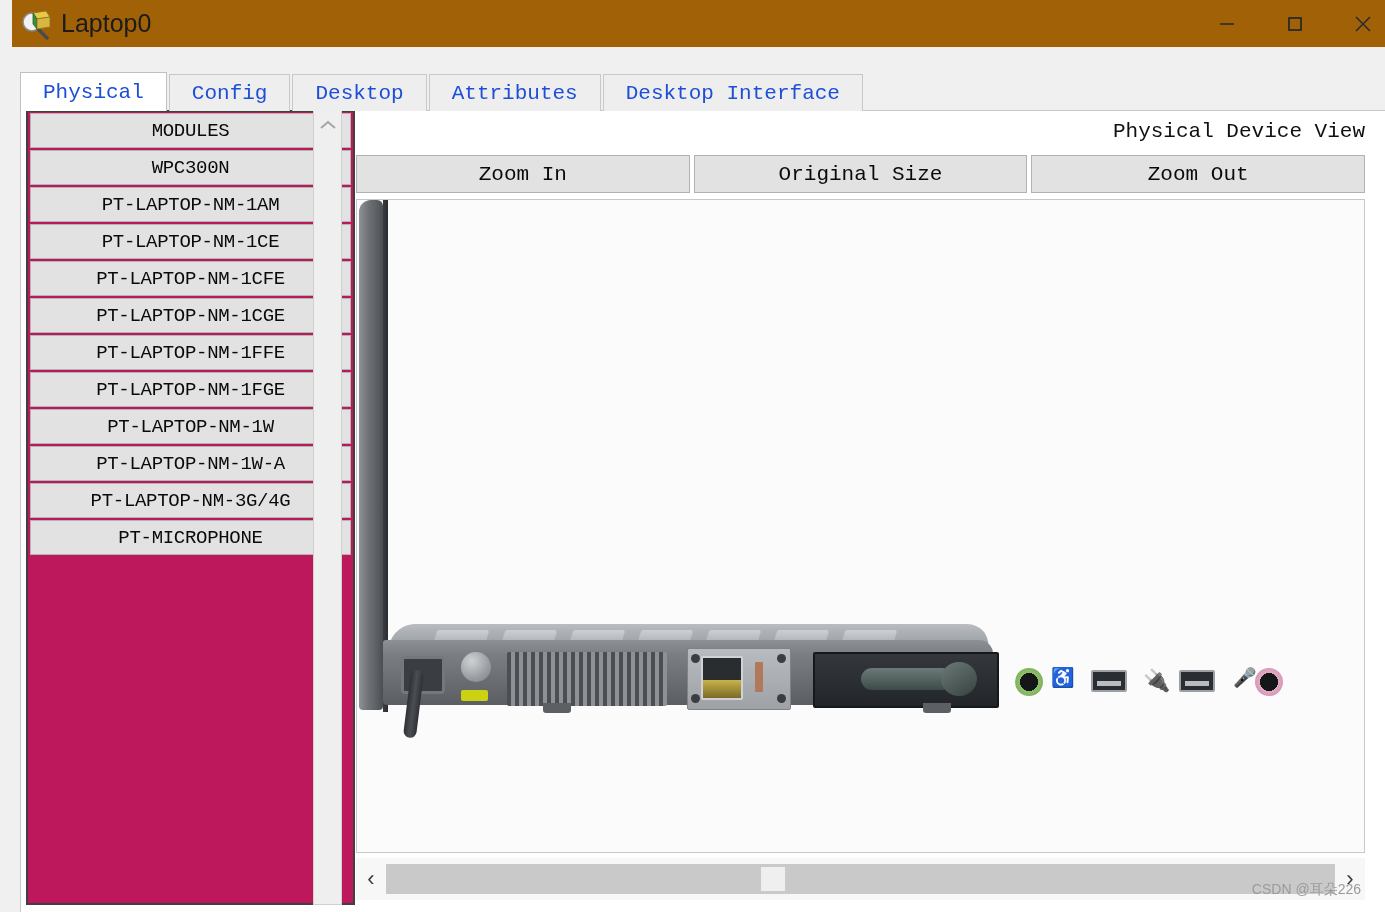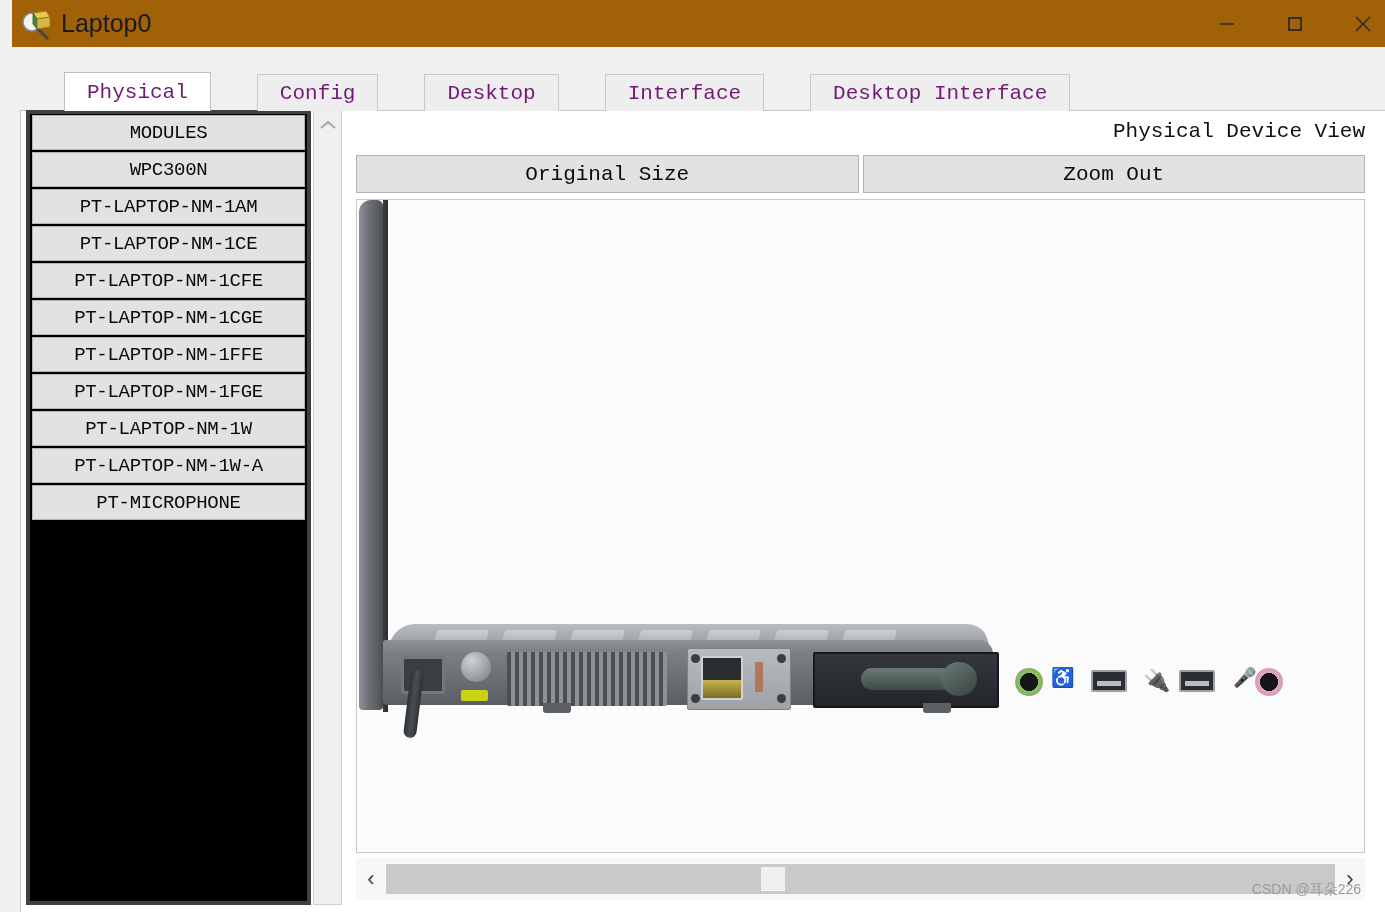--- a/index.html
+++ b/index.html
@@ -72,13 +72,12 @@
     display: flex; align-items: center; justify-content: flex-start;
     font-family: "Liberation Mono", monospace;
     font-size: 21px;
-    color: #701a75;
+    color: #1d4ed8;
     background: #eeeeee;
     border: 1px solid #c8c8c8;
     border-bottom: none;
     margin-right: 2px;
     white-space: nowrap;
-    margin-left: 44px;
   }
   .tab.active {
     background: #ffffff;

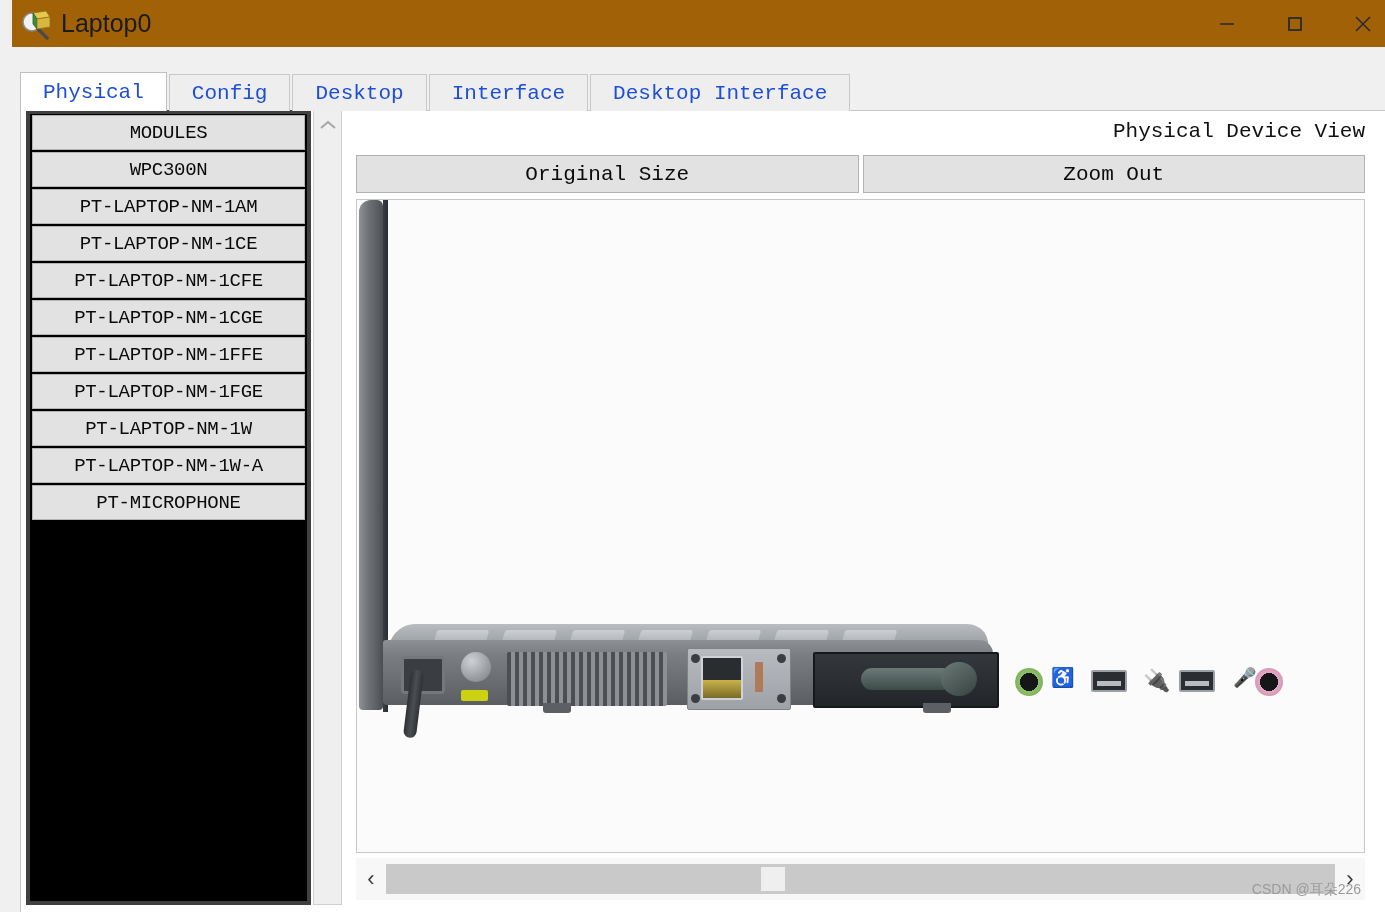--- a/index.html
+++ b/index.html
@@ -446,7 +446,7 @@
         <span>Desktop</span>
       </div>
     <div class="tab">
-        <span>Interface</span>
+        <span>Attributes</span>
       </div>
     <div class="tab">
         <span>Desktop Interface</span>

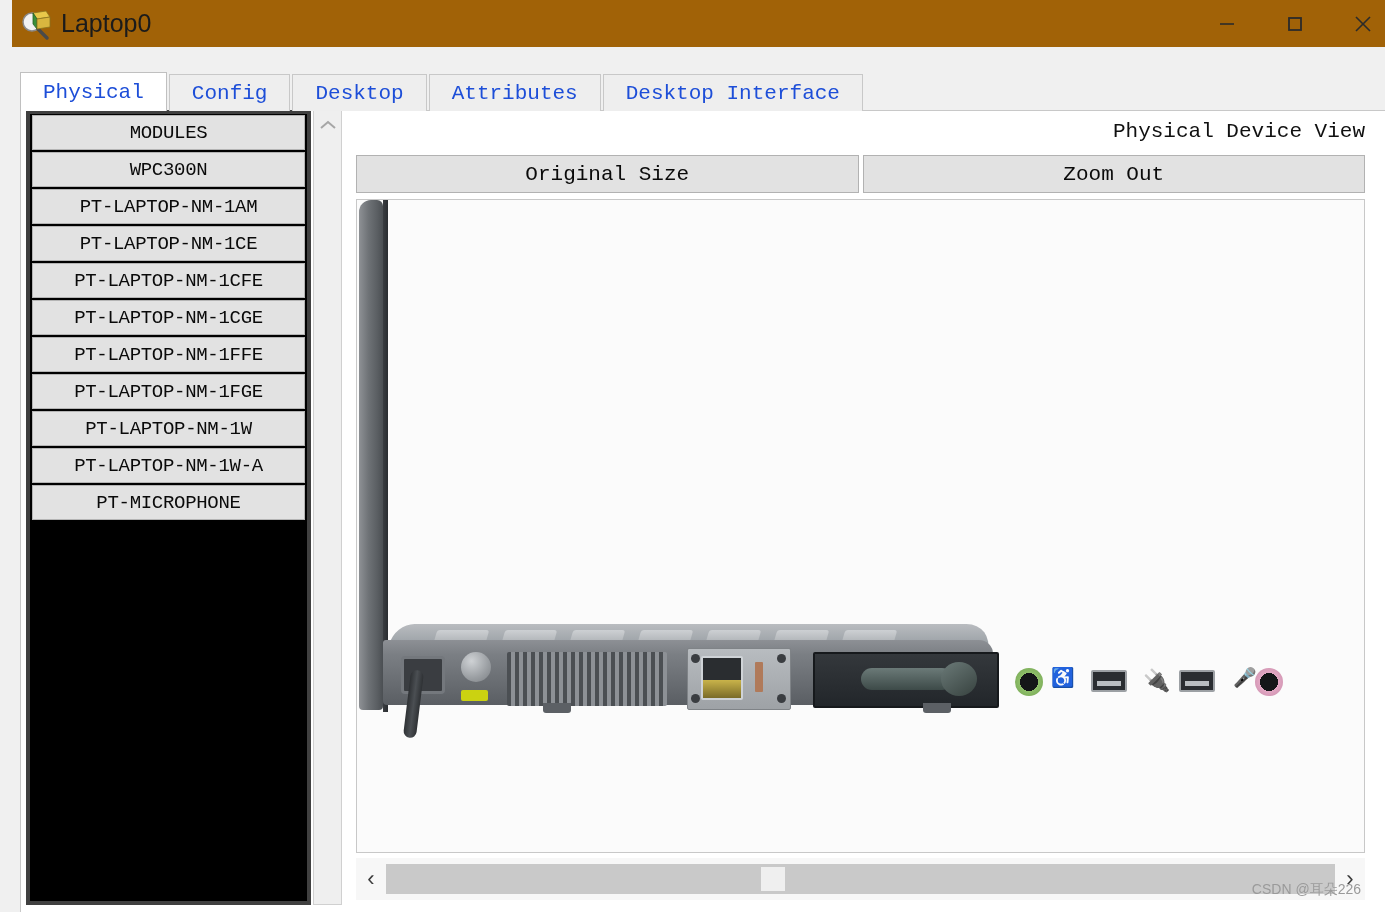--- a/index.html
+++ b/index.html
@@ -101,9 +101,9 @@
   .modules-pane {
     position: absolute;
     left: 26px; top: 63px;
-    width: 285px; height: 795px;
-    background: #000000;
-    border: 4px solid #404040;
+    width: 329px; height: 795px;
+    background: #be185d;
+    border: 2px solid #404040;
   }
   .module-list {
     position: absolute;

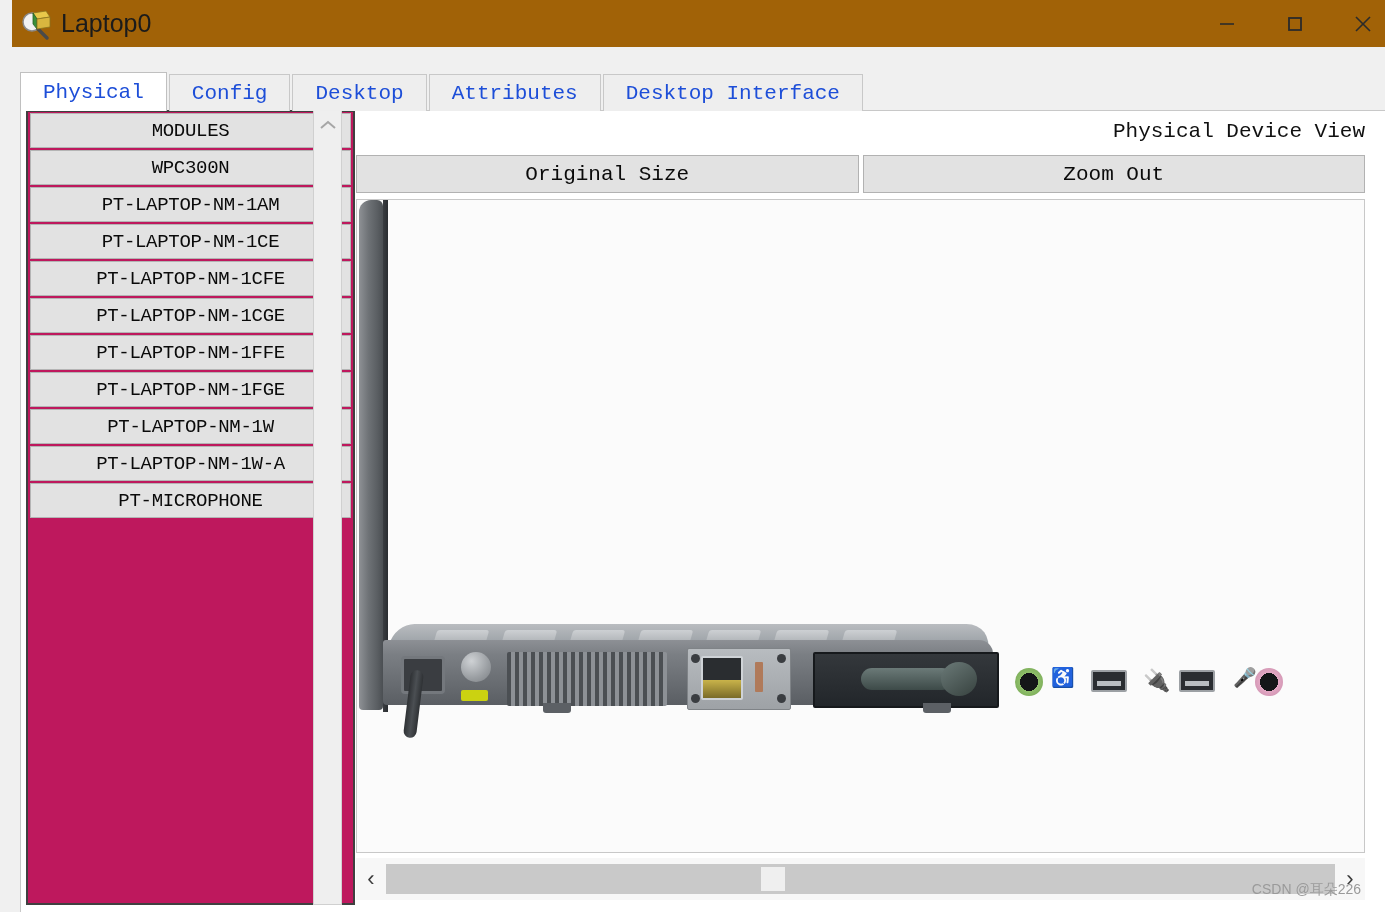--- a/index.html
+++ b/index.html
@@ -483,6 +483,7 @@
     <div class="device-header">Physical Device View</div>
 
     <div class="zoom-toolbar">
+      <div class="zoom-btn">Zoom In</div>
       <div class="zoom-btn">Original Size</div>
       <div class="zoom-btn">Zoom Out</div>
     </div>

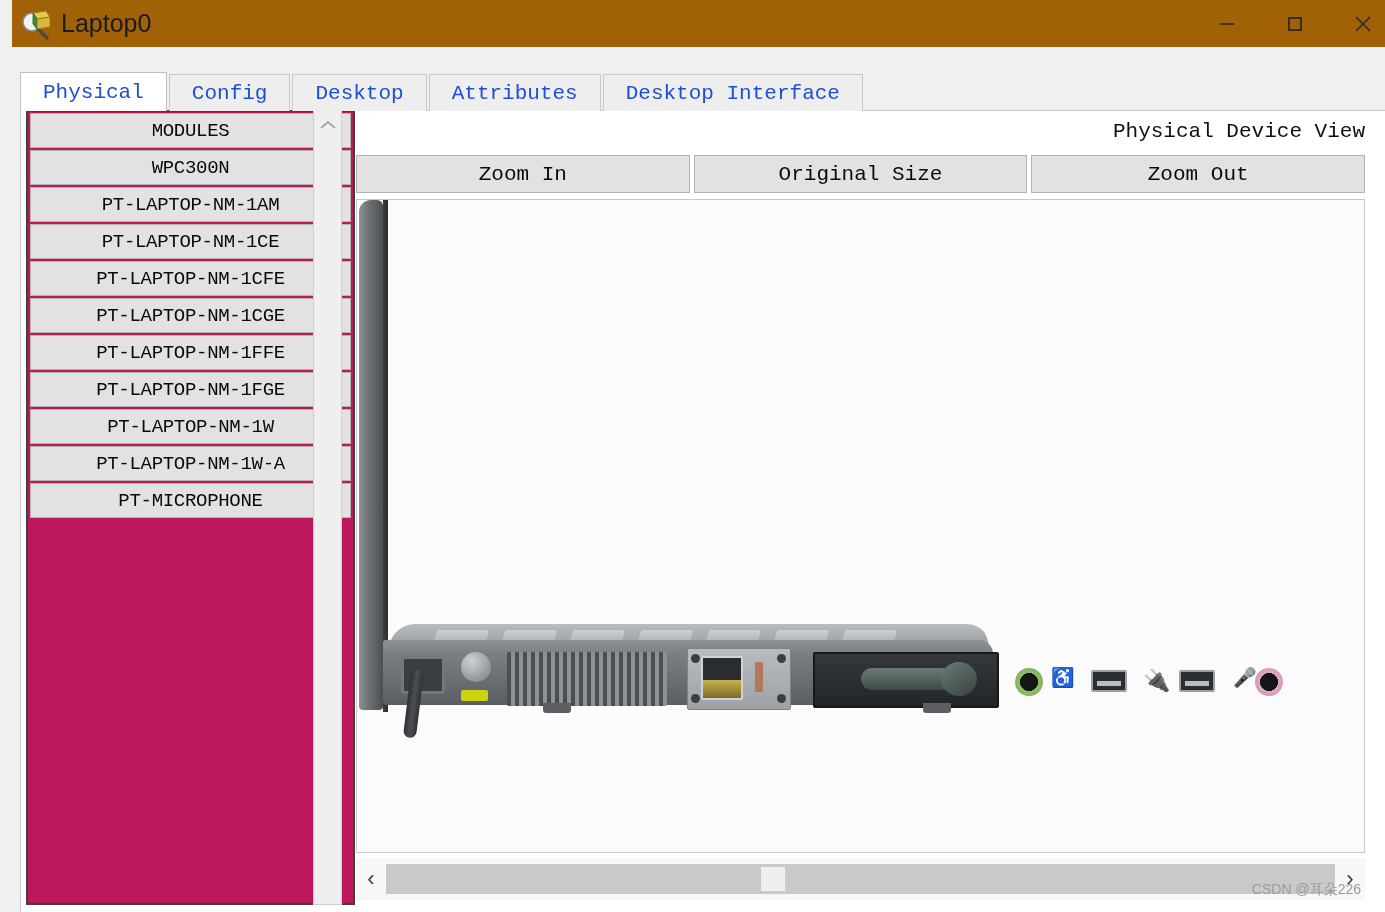--- a/index.html
+++ b/index.html
@@ -467,6 +467,7 @@
       <div class="module-item">PT-LAPTOP-NM-1FGE</div>
       <div class="module-item">PT-LAPTOP-NM-1W</div>
       <div class="module-item">PT-LAPTOP-NM-1W-A</div>
+      <div class="module-item">PT-LAPTOP-NM-3G/4G</div>
       <div class="module-item">PT-MICROPHONE</div>
     </div>
   </div>

